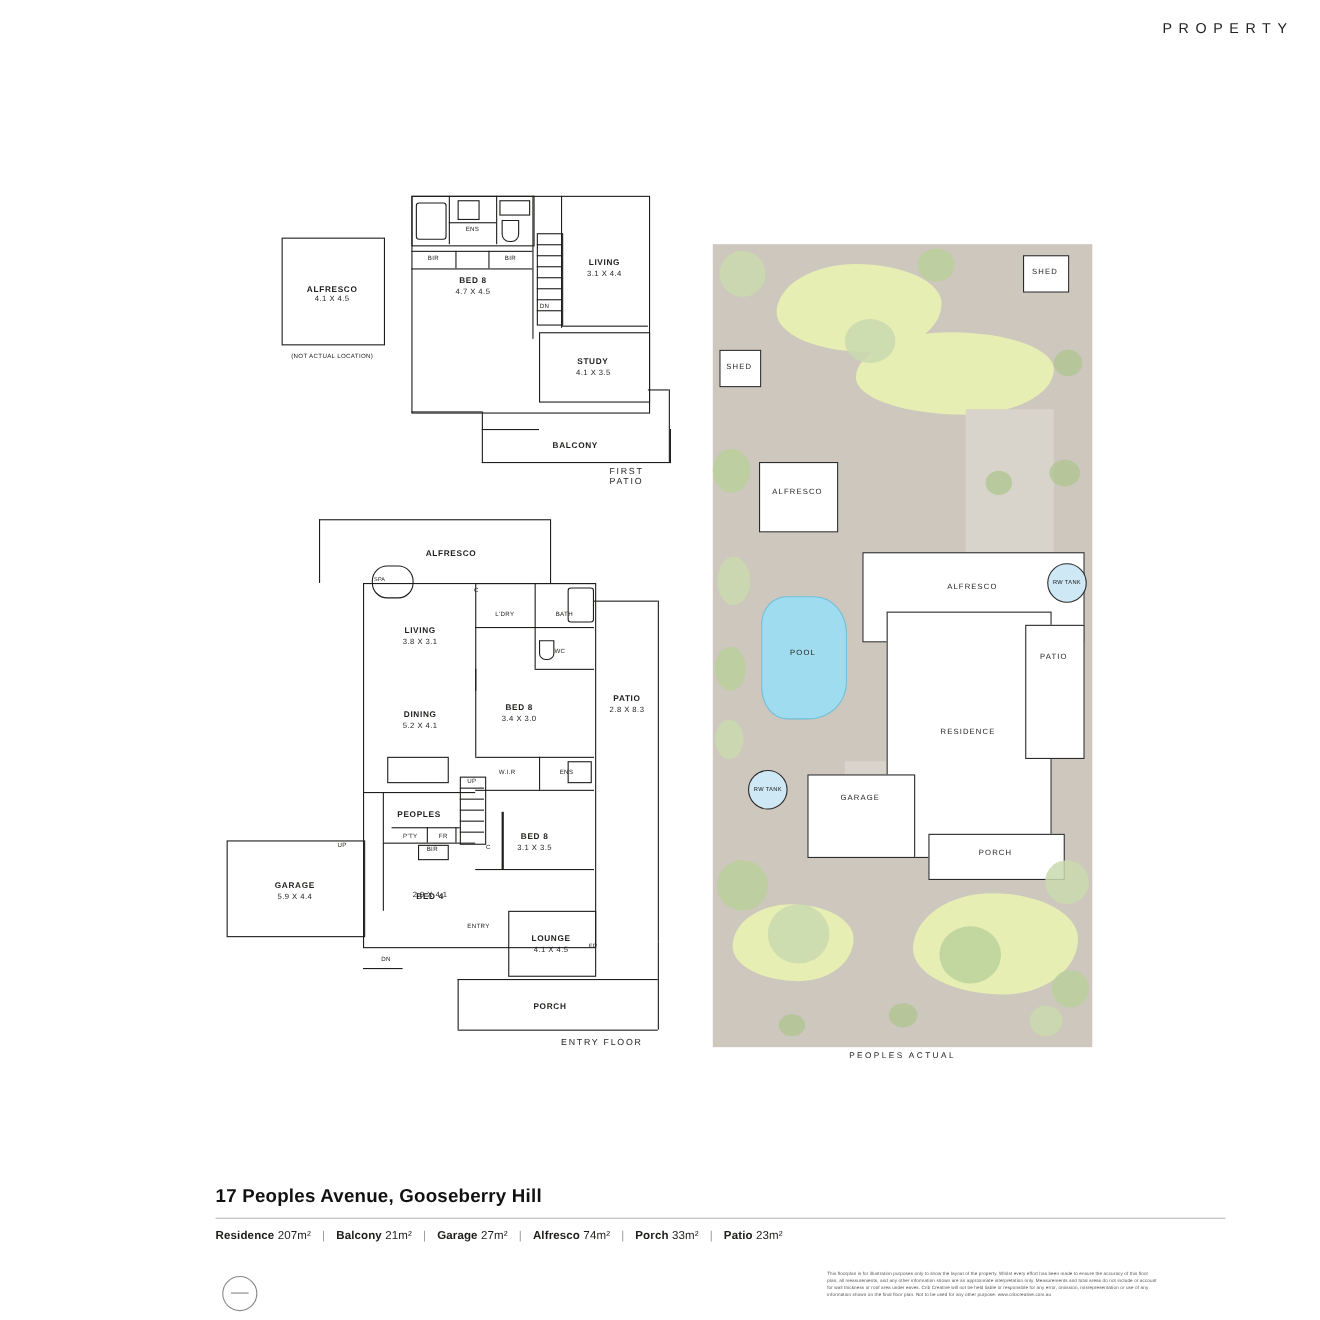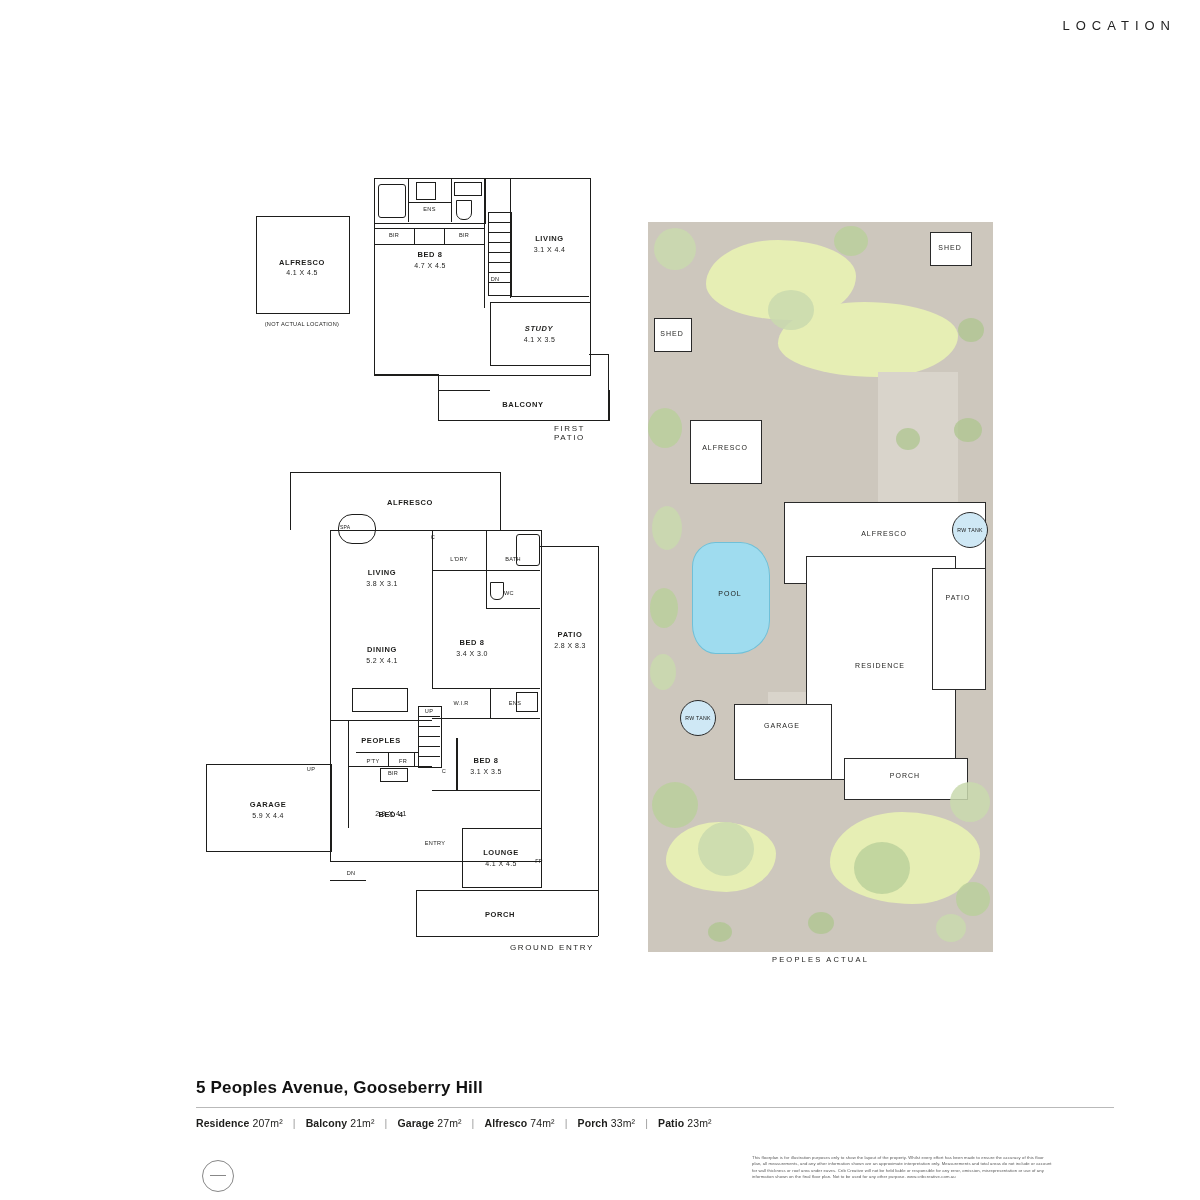--- a/index.html
+++ b/index.html
@@ -54,7 +54,7 @@
 <body>
 
 <div id="brand">
-  <div class="bsub">LOCATION</div>
+  <div class="bsub">PROPERTY</div>
 </div>
 
 <div class="plan" id="firstfloor" style="left:248px;top:176px;width:360px;height:250px;">

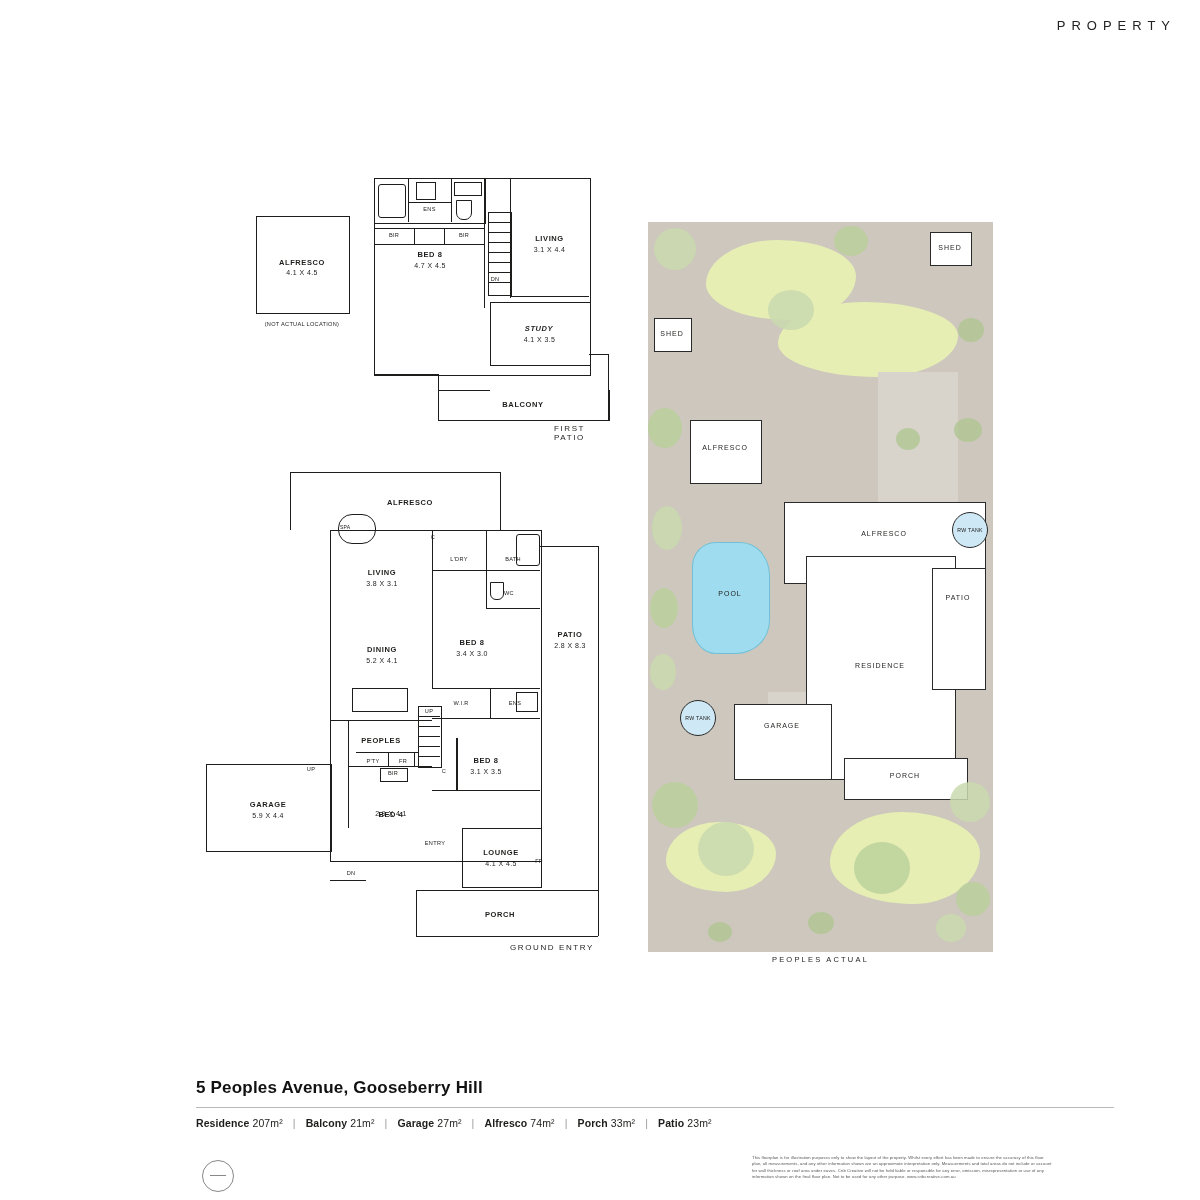--- a/index.html
+++ b/index.html
@@ -105,7 +105,7 @@
   <div class="hline" style="left:262px;top:120px;width:79px;"></div>
 
   <div class="thin" style="left:242px;top:126px;width:99px;height:62px;"></div>
-  <div class="lbl b" style="left:242px;top:148px;width:98px;font-style:italic;">STUDY</div>
+  <div class="lbl b" style="left:242px;top:148px;width:98px;">STUDY</div>
   <div class="lbl dim" style="left:242px;top:159px;width:99px;">4.1 X 3.5</div>
 
   <div class="hline" style="left:126px;top:198px;width:64px;"></div>

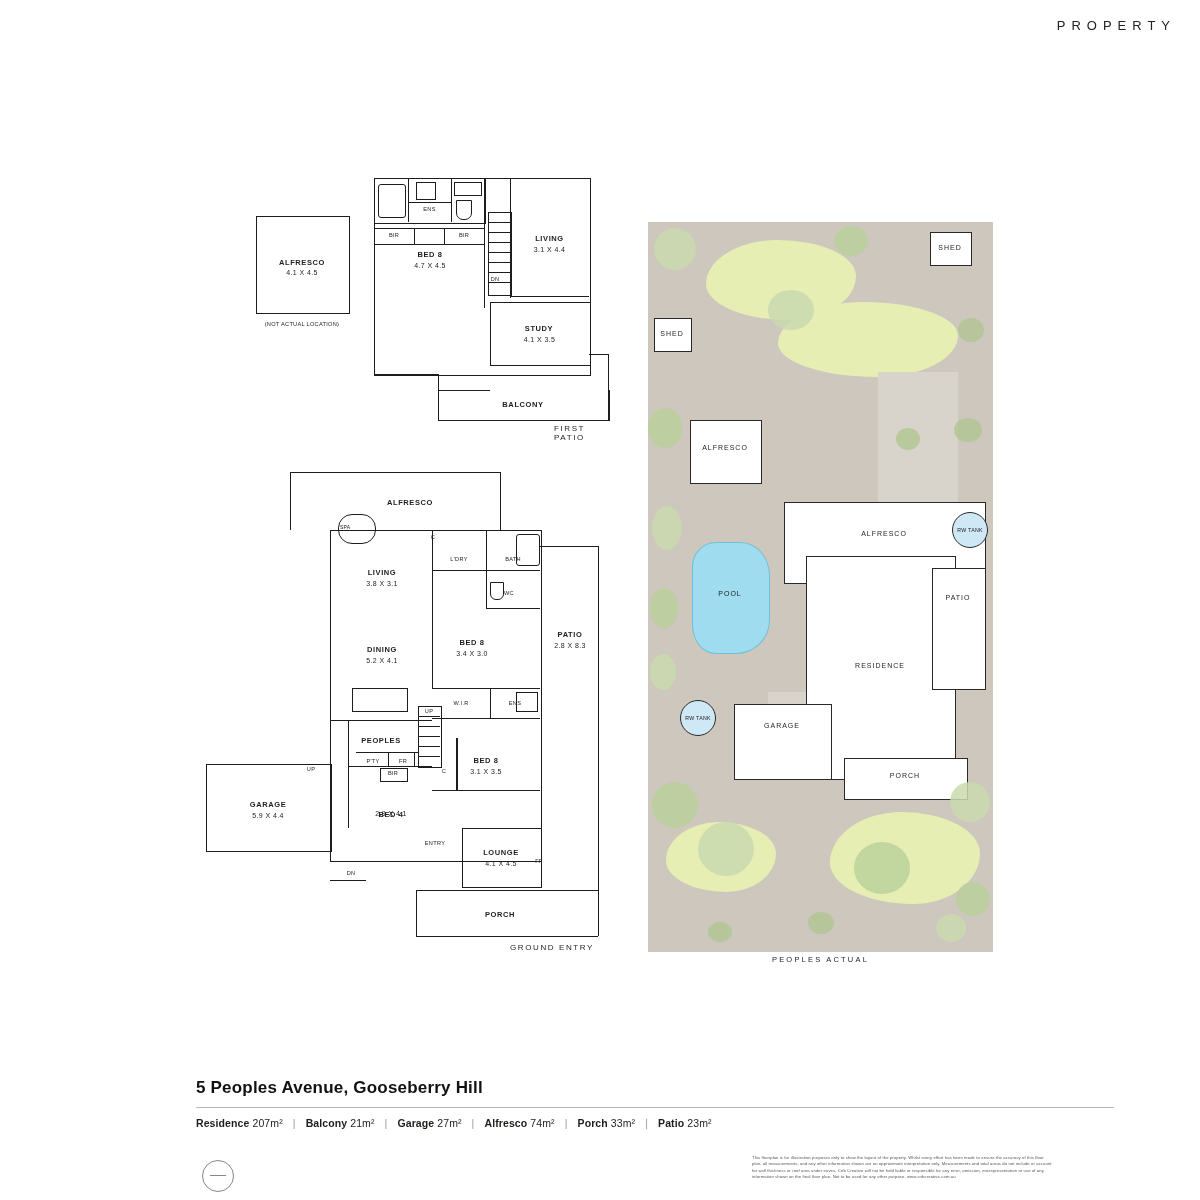--- a/index.html
+++ b/index.html
@@ -217,7 +217,7 @@
   <div class="vline" style="left:398px;top:386px;height:80px;"></div>
   <div class="lbl b" style="left:240px;top:440px;width:120px;">PORCH</div>
 
-  <div class="floorlabel" style="left:310px;top:473px;">GROUND ENTRY</div>
+  <div class="floorlabel" style="left:310px;top:473px;">ENTRY FLOOR</div>
 </div>
 
 <div id="site">

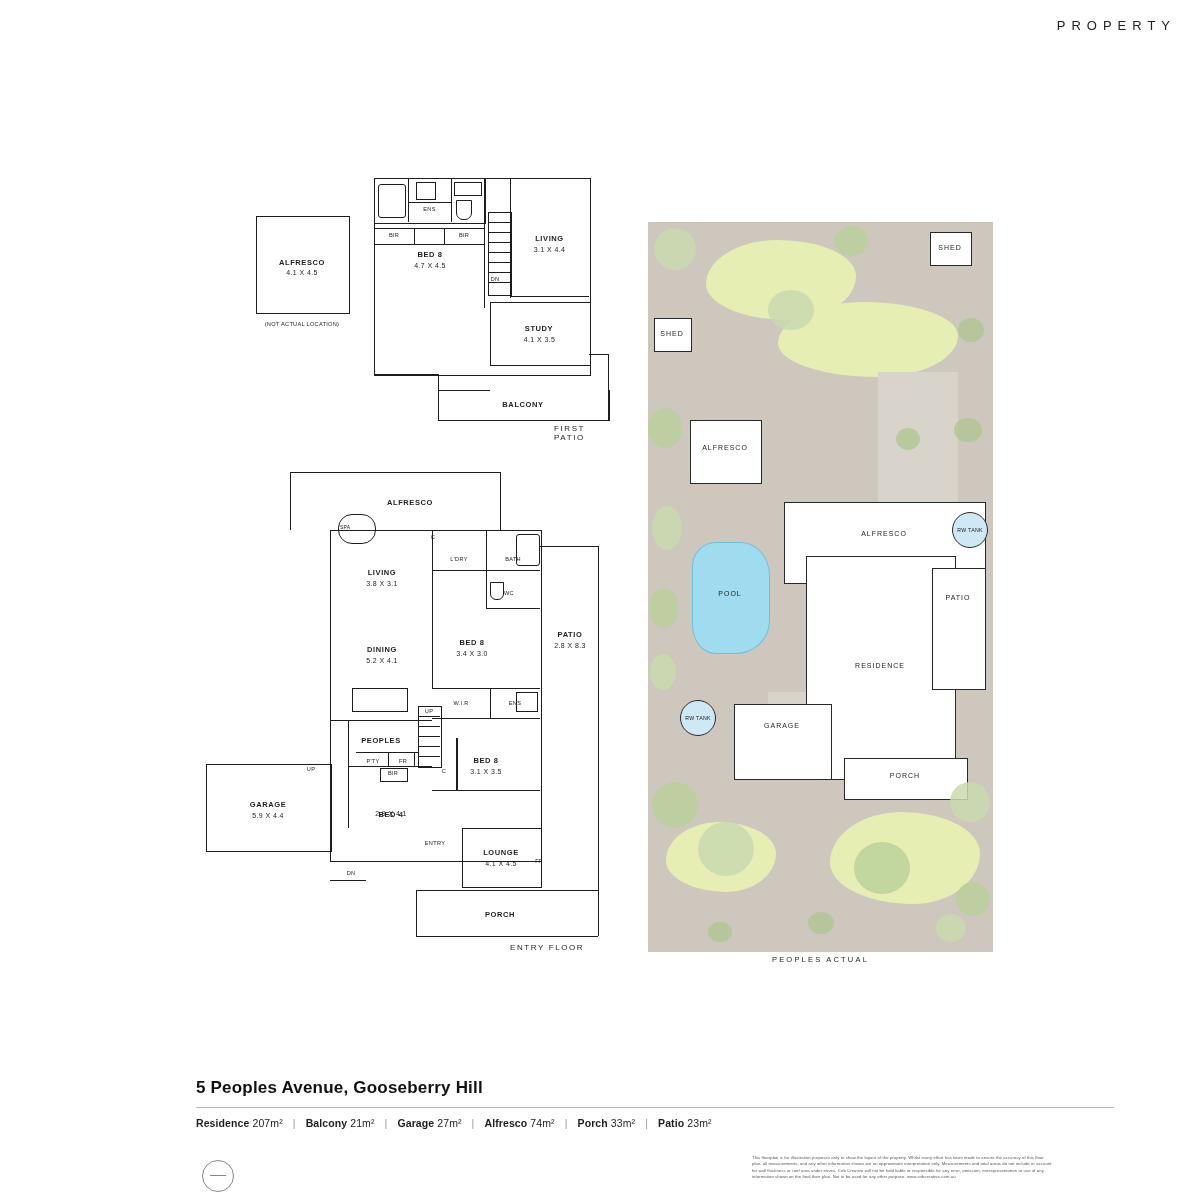--- a/index.html
+++ b/index.html
@@ -286,7 +286,7 @@
 <div id="streetlabel">PEOPLES ACTUAL</div>
 
 <div id="footer">
-  <div class="addr">5 Peoples Avenue, Gooseberry Hill</div>
+  <div class="addr">17 Peoples Avenue, Gooseberry Hill</div>
   <div class="rule"></div>
   <div class="areas">
     <b>Residence</b>

